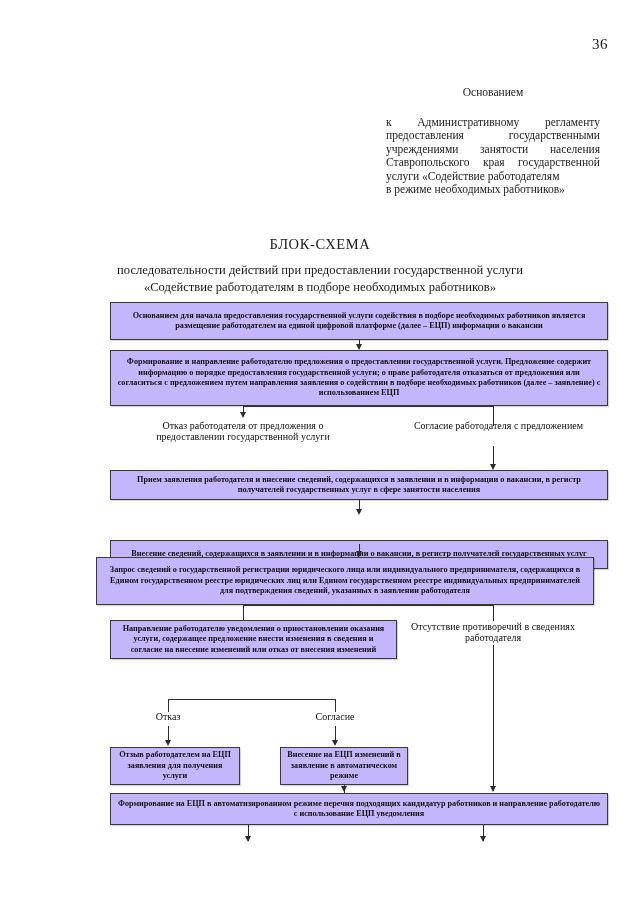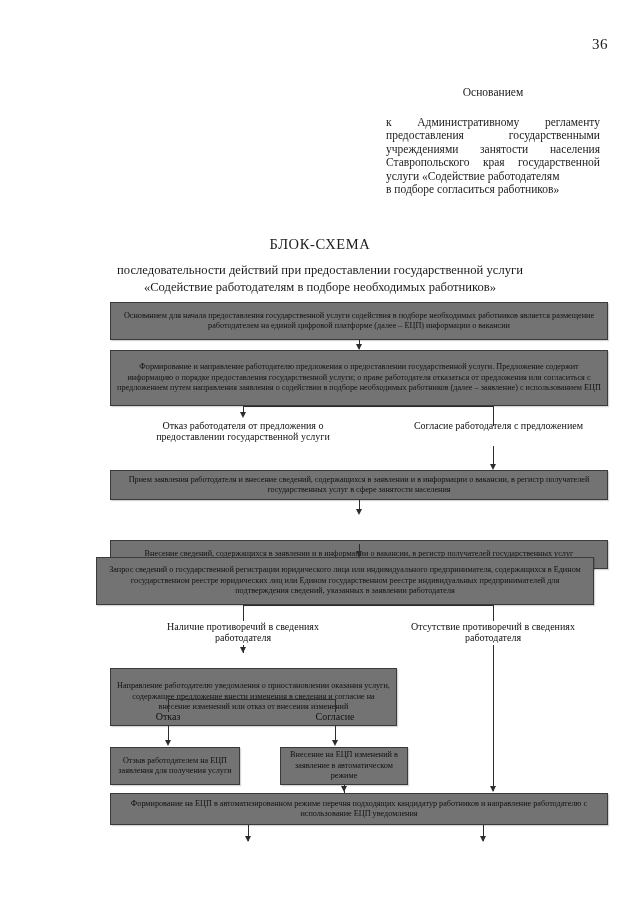--- a/index.html
+++ b/index.html
@@ -134,7 +134,7 @@
     <div class="appendix-title">Основанием</div>
     <div class="appendix-body">
       <span>к Административному регламенту предоставления государственными учреждениями занятости населения Ставропольского края государственной услуги «Содействие работодателям</span>
-      <span class="lastline">в подборе согласиться работников»</span>
+      <span class="lastline">в режиме необходимых работников»</span>
     </div>
   </div>
 

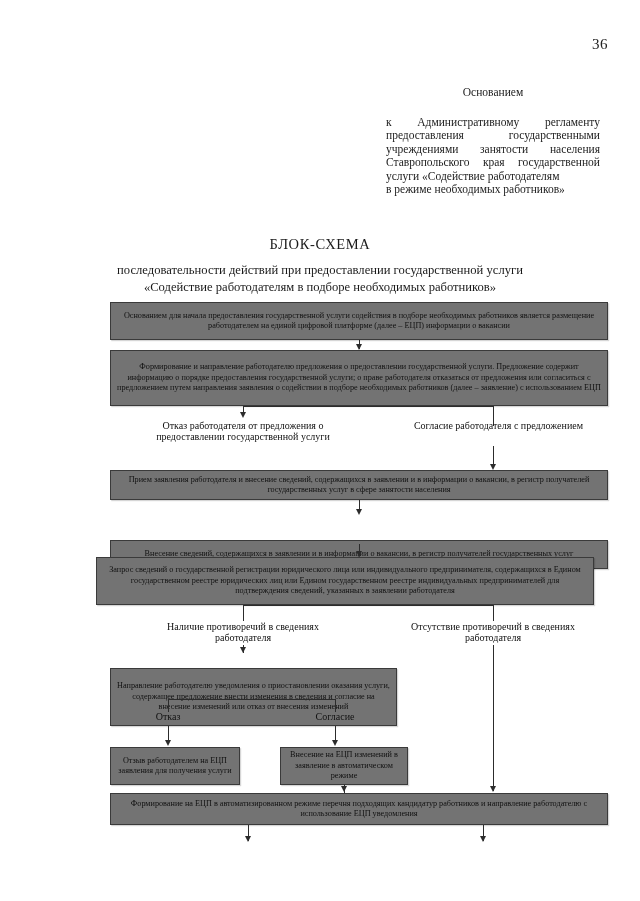--- a/index.html
+++ b/index.html
@@ -83,7 +83,7 @@
     position: absolute;
     box-sizing: border-box;
     border: 1px solid #3a3a3a;
-    background: #737373;
+    background: #c4b5fd;
     display: flex;
     align-items: center;
     justify-content: center;
@@ -93,6 +93,7 @@
     padding: 12px 6px;
     color: #111;
     box-shadow: 1.2px 1.2px 0 rgba(0,0,0,0.16);
+    font-weight: bold;
   }
   .node span { display: block; width: 100%; }
 

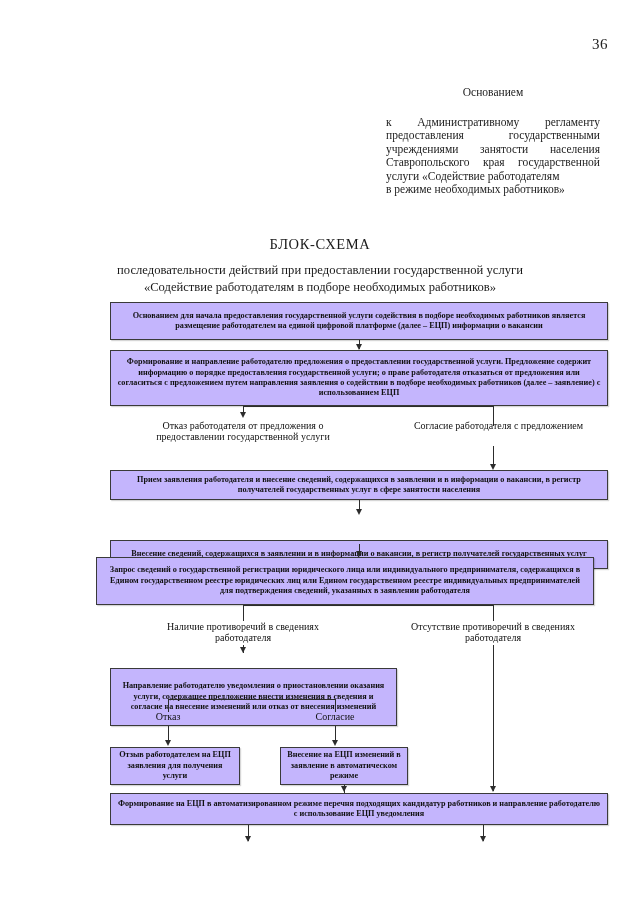--- a/index.html
+++ b/index.html
@@ -208,7 +208,7 @@
   <div class="vline" style="left:493px; top:645px; height:146px;"></div>
   <div class="arrowhead" style="left:489.6px; top:786px;"></div>
 
-  <div class="node" style="left:110px; top:668px; width:287px; height:58px;">
+  <div class="node" style="left:110px; top:620px; width:287px; height:39px;">
     <span>Направление работодателю уведомления о приостановлении оказания услуги, содержащее предложение внести изменения в сведения и согласие на внесение изменений или отказ от внесения изменений</span>
   </div>
 

